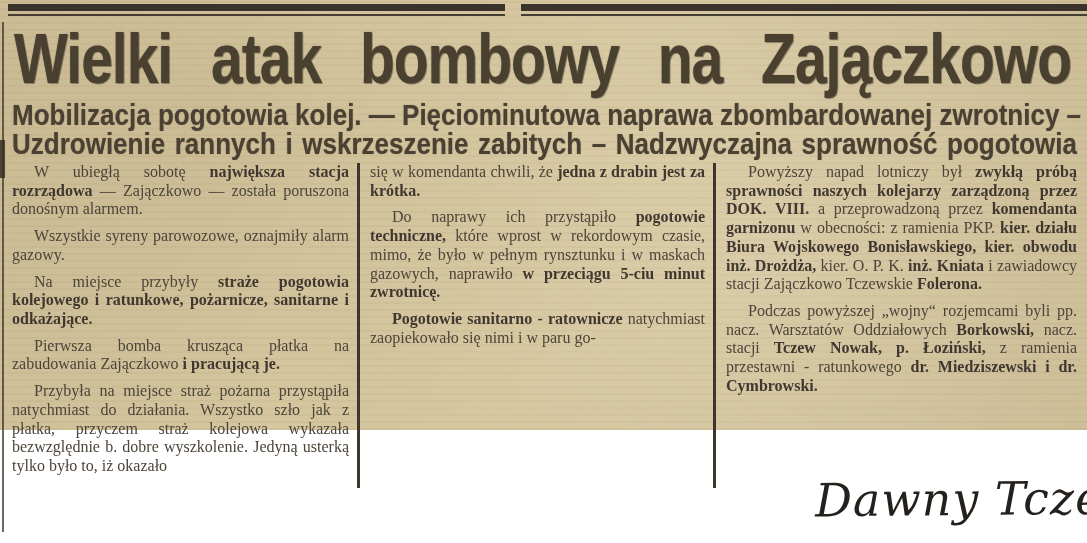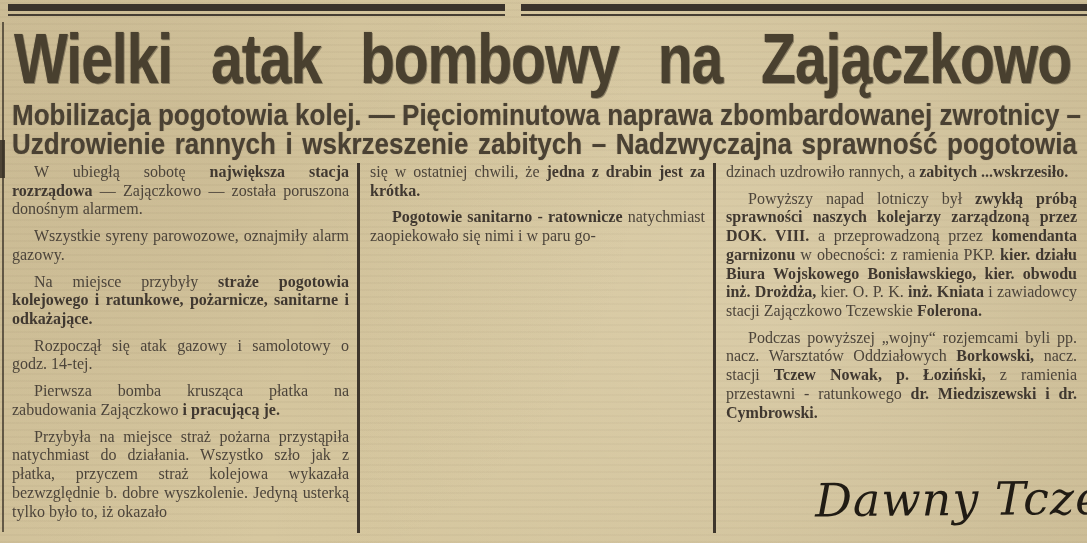--- a/index.html
+++ b/index.html
@@ -4,7 +4,7 @@
 <style>
   html,body{margin:0;padding:0;width:1087px;height:543px;overflow:hidden;}
   .page{
-    position:relative;width:1087px;height:543px;
+    position:relative;width:1087px;height:430px;
     background-color:#d8c9a1;
     background-image:
       radial-gradient(circle at 20% 30%, rgba(125,105,72,0.10), transparent 45%),

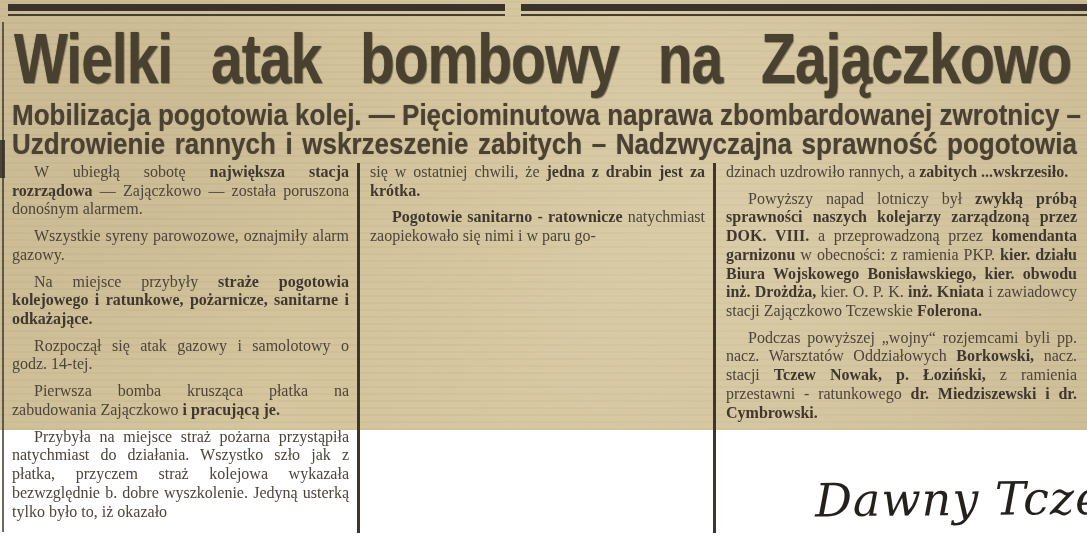--- a/index.html
+++ b/index.html
@@ -89,7 +89,7 @@
       </div>
     <div class="divider"></div>
     <div class="col c2">
-        <p class="noindent"><span>się w ostatniej chwili, że </span><span class="b">jedna z drabin jest za krótka.</span></p>
+        <p class="noindent"><span>się w komendanta chwili, że </span><span class="b">jedna z drabin jest za krótka.</span></p>
         <p class=""><span class="b">Pogotowie sanitarno - ratownicze</span><span> natychmiast zaopiekowało się nimi i w paru go-</span></p>
       </div>
     <div class="divider"></div>

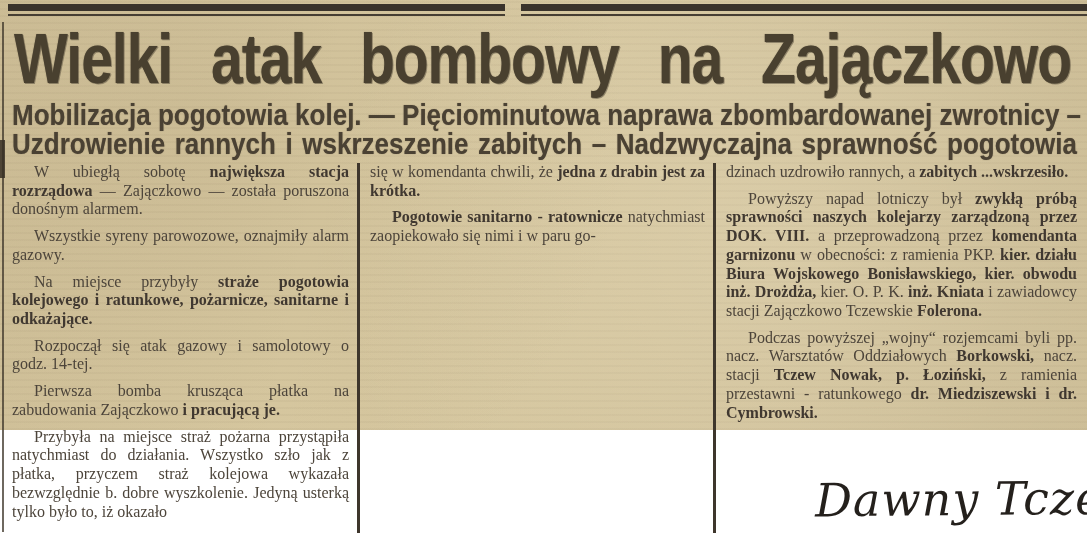--- a/index.html
+++ b/index.html
@@ -94,7 +94,6 @@
       </div>
     <div class="divider"></div>
     <div class="col c3">
-        <p class="noindent"><span>dzinach uzdrowiło rannych, a </span><span class="b">zabitych ...wskrzesiło.</span></p>
         <p class=""><span>Powyższy napad lotniczy był </span><span class="b">zwykłą próbą sprawności naszych kolejarzy zarządzoną przez DOK. VIII.</span><span> a przeprowadzoną przez </span><span class="b">komendanta garnizonu</span><span> w obecności: z ramienia PKP. </span><span class="b">kier. działu Biura Wojskowego Bonisławskiego, kier. obwodu inż. Drożdża,</span><span> kier. O. P. K. </span><span class="b">inż. Kniata</span><span> i zawiadowcy stacji Zajączkowo Tczewskie </span><span class="b">Folerona.</span></p>
         <p class=""><span>Podczas powyższej „wojny“ rozjemcami byli pp. nacz. Warsztatów Oddziałowych </span><span class="b">Borkowski,</span><span> nacz. stacji </span><span class="b">Tczew Nowak, p. Łoziński,</span><span> z ramienia przestawni - ratunkowego </span><span class="b">dr. Miedziszewski i dr. Cymbrowski.</span></p>
       </div>

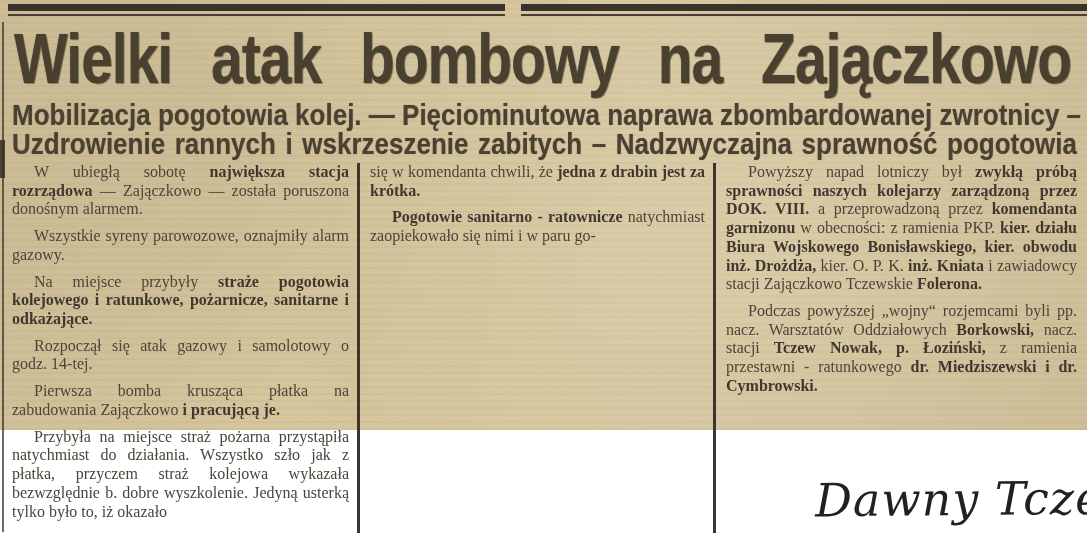--- a/index.html
+++ b/index.html
@@ -90,6 +90,7 @@
     <div class="divider"></div>
     <div class="col c2">
         <p class="noindent"><span>się w komendanta chwili, że </span><span class="b">jedna z drabin jest za krótka.</span></p>
+        <p class=""><span>Do naprawy ich przystąpiło </span><span class="b">pogotowie techniczne,</span><span> które wprost w rekordowym czasie, mimo, że było w pełnym rynsztunku i w maskach gazowych, naprawiło </span><span class="b">w przeciągu 5-ciu minut zwrotnicę.</span></p>
         <p class=""><span class="b">Pogotowie sanitarno - ratownicze</span><span> natychmiast zaopiekowało się nimi i w paru go-</span></p>
       </div>
     <div class="divider"></div>

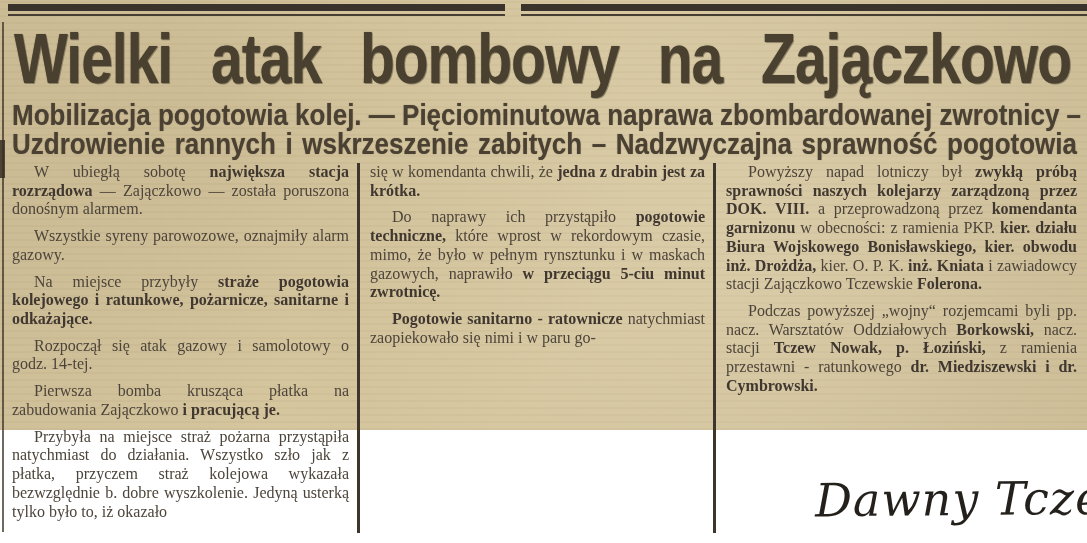--- a/index.html
+++ b/index.html
@@ -83,7 +83,6 @@
         <p class=""><span>W ubiegłą sobotę </span><span class="b">największa stacja rozrządowa</span><span> — Zajączkowo — została poruszona donośnym alarmem.</span></p>
         <p class=""><span>Wszystkie syreny parowozowe, oznajmiły alarm gazowy.</span></p>
         <p class=""><span>Na miejsce przybyły </span><span class="b">straże pogotowia kolejowego i ratunkowe, pożarnicze, sanitarne i odkażające.</span></p>
-        <p class=""><span>Rozpoczął się atak gazowy i samolotowy o godz. 14-tej.</span></p>
         <p class=""><span>Pierwsza bomba krusząca płatka na zabudowania Zajączkowo </span><span class="b">i pracującą je.</span></p>
         <p class=""><span>Przybyła na miejsce straż pożarna przystąpiła natychmiast do działania. Wszystko szło jak z płatka, przyczem straż kolejowa wykazała bezwzględnie b. dobre wyszkolenie. Jedyną usterką tylko było to, iż okazało</span></p>
       </div>

